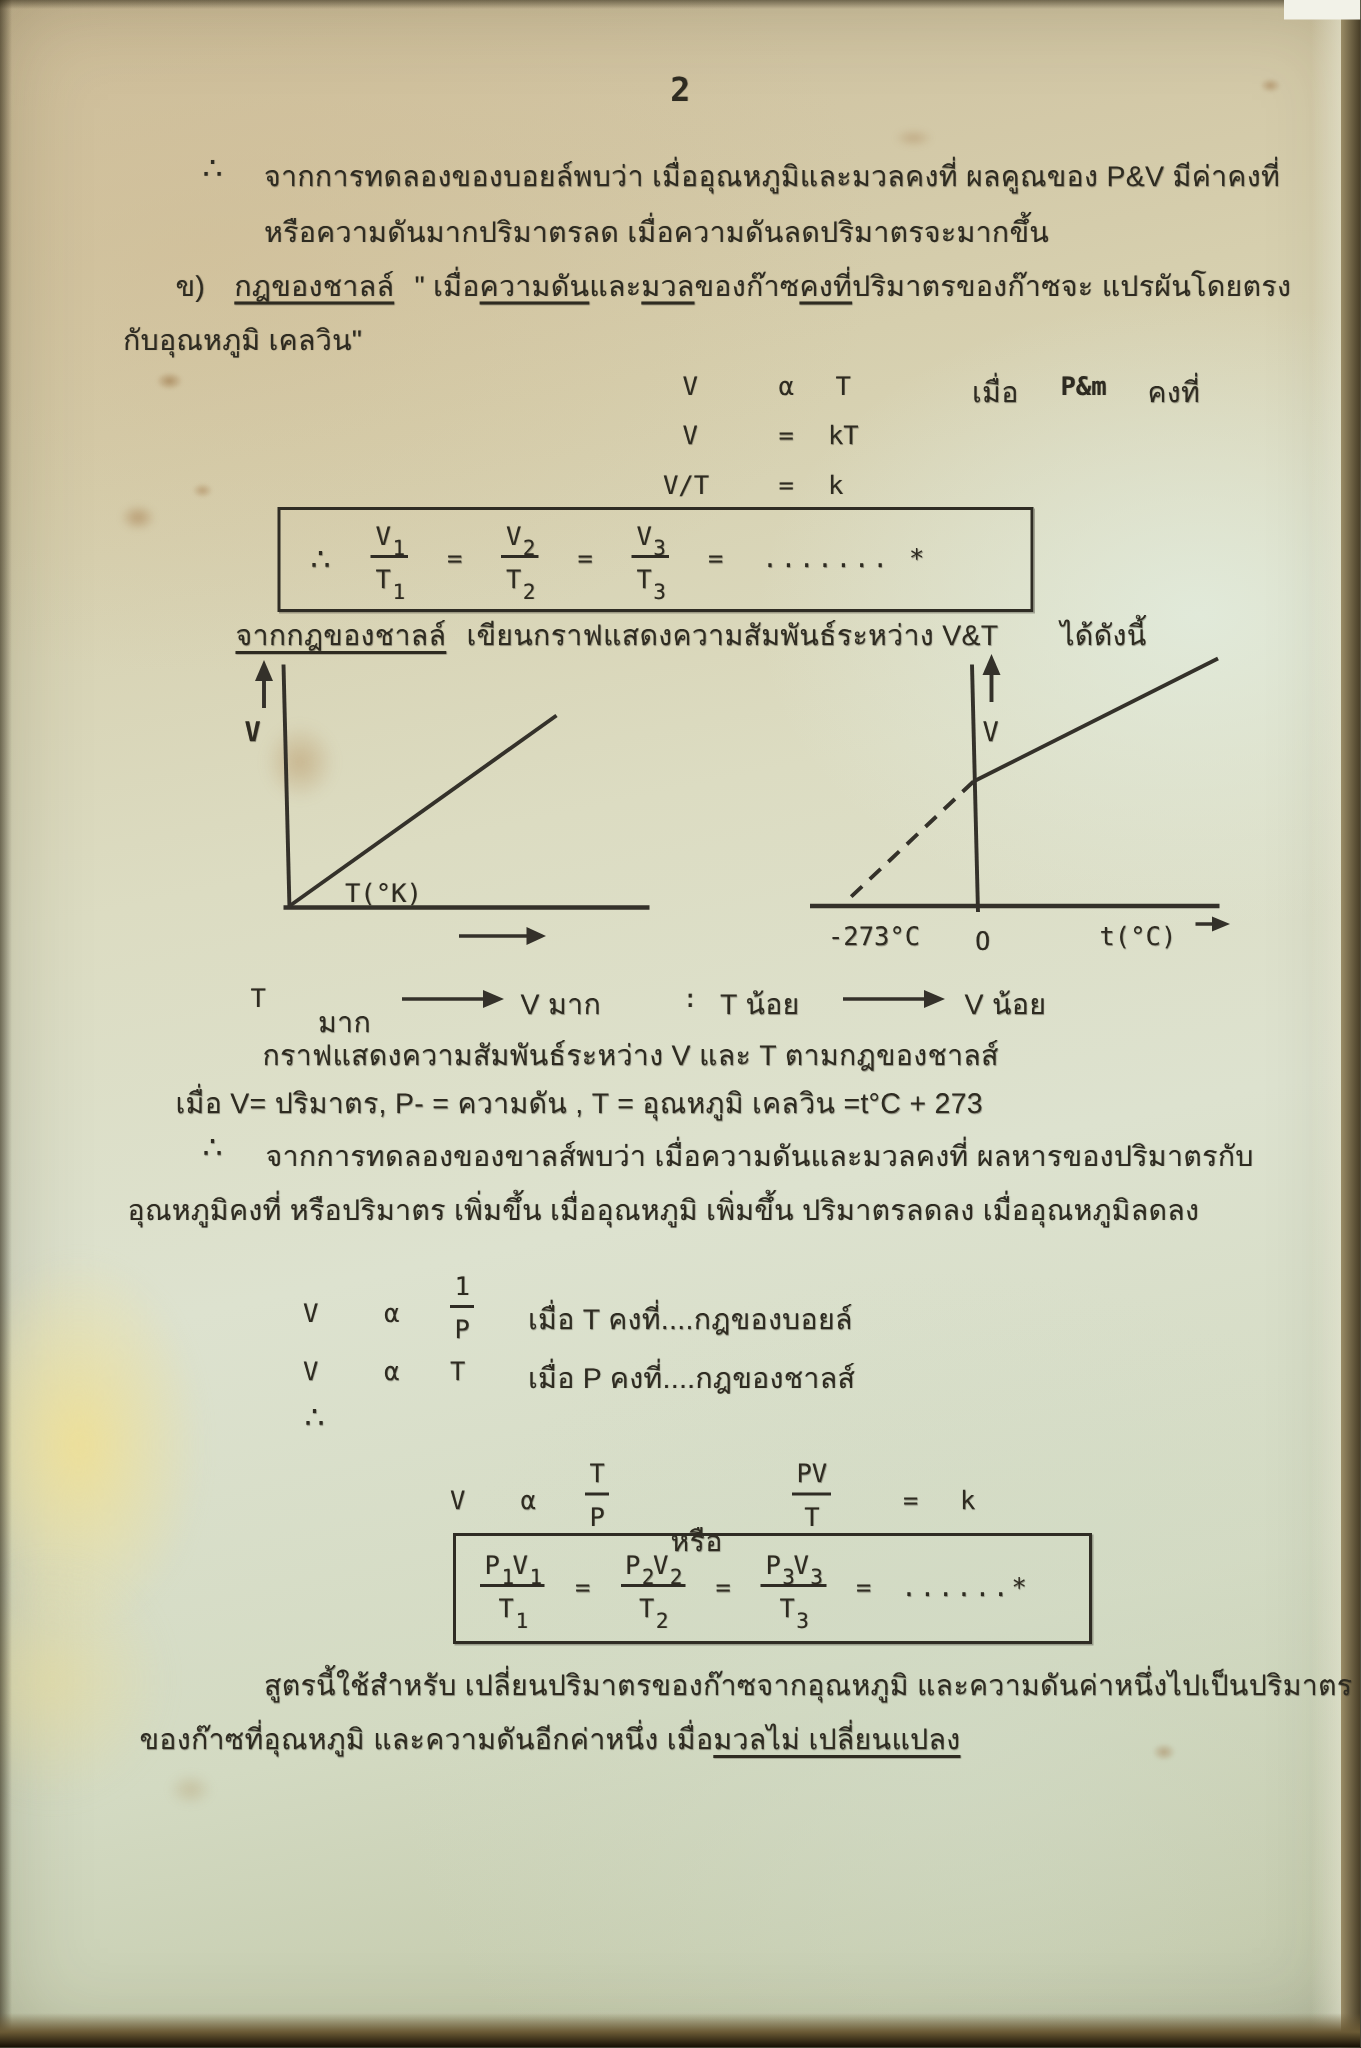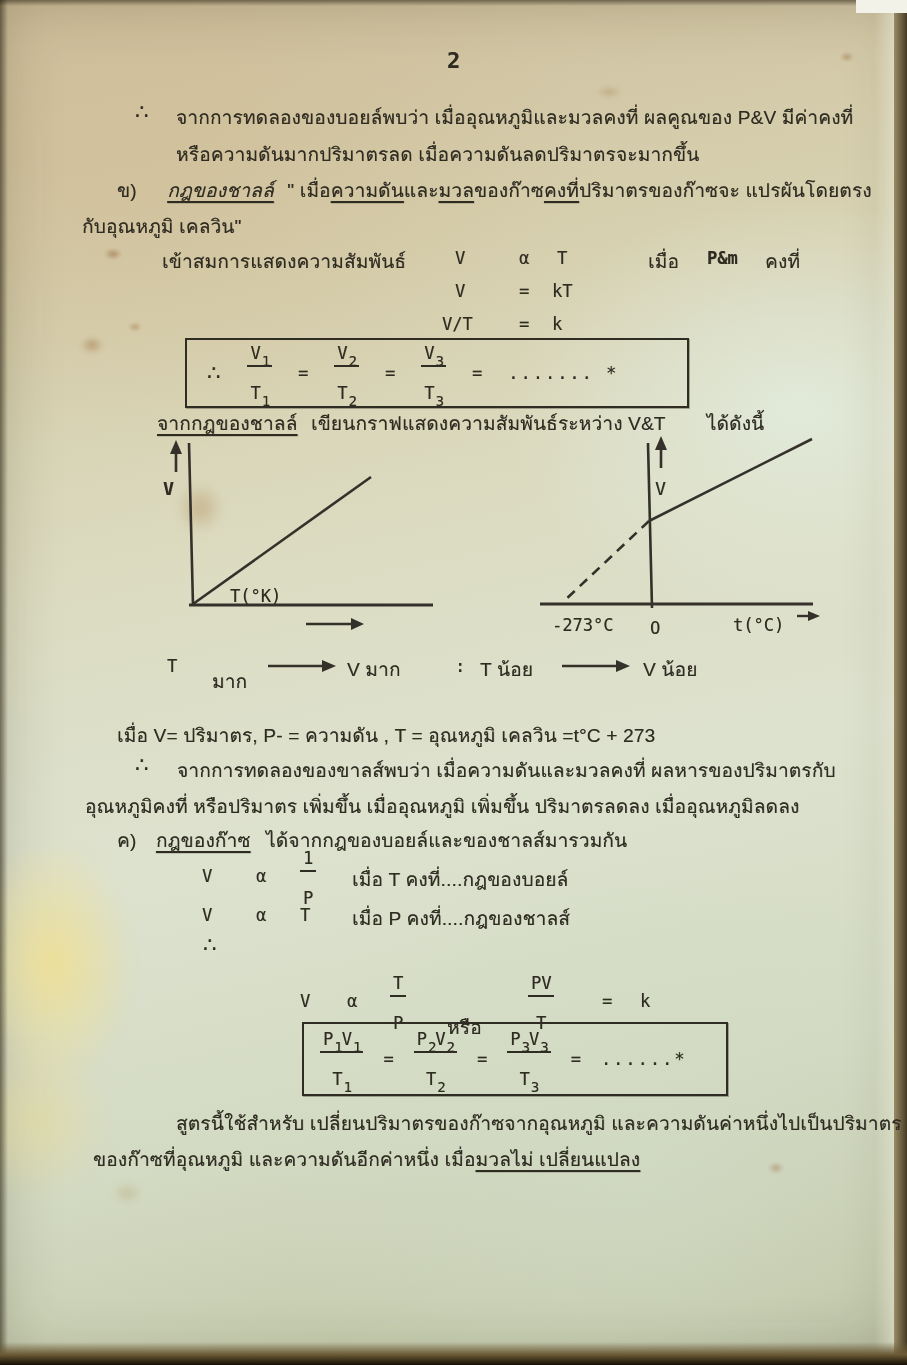--- a/index.html
+++ b/index.html
@@ -67,7 +67,7 @@
 
   <div class="abs th" style="left:117px;top:175px;">
     <span>ข)</span>
-    <span class="u" style="margin-left:25px;font-style:italic;">กฎของชาลล์</span>
+    <span class="u" style="margin-left:14px;">กฎของชาลล์</span>
     <span style="margin-left:8px;"><span>" เมื่อ</span><span class="u">ความดัน</span><span>และ</span><span class="u">มวล</span><span>ของก๊าซ</span><span class="u">คงที่</span><span>ปริมาตรของก๊าซจะ แปรผันโดยตรง</span></span>
   </div>
   <span class="abs th" style="left:82px;top:211px;">กับอุณหภูมิ เคลวิน"</span>

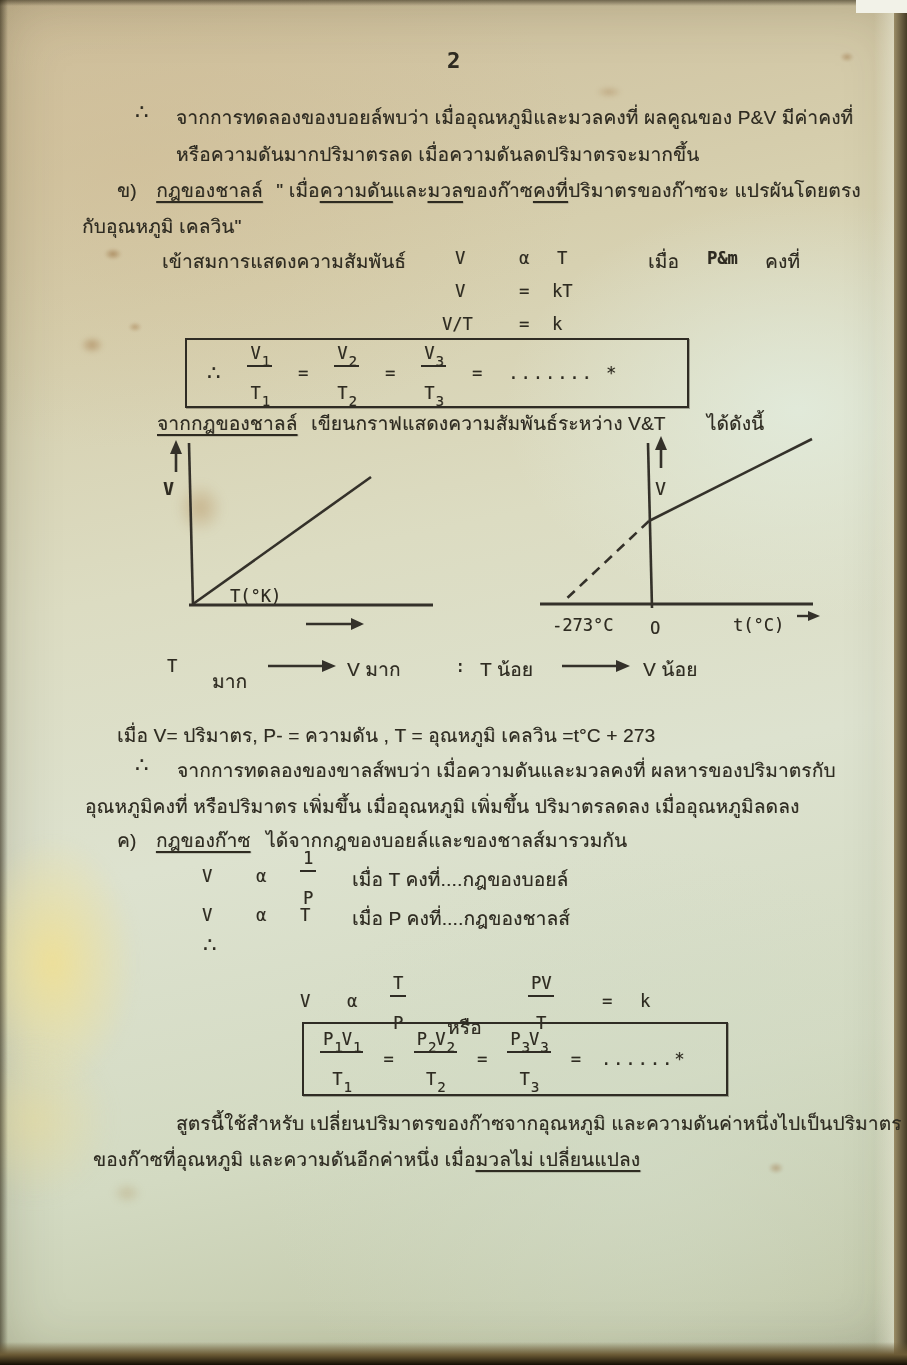--- a/index.html
+++ b/index.html
@@ -72,7 +72,6 @@
   </div>
   <span class="abs th" style="left:82px;top:211px;">กับอุณหภูมิ เคลวิน"</span>
 
-  <span class="abs th" style="left:162px;top:246px;">เข้าสมการแสดงความสัมพันธ์</span>
   <span class="abs mo" style="left:455px;top:248px;">V</span>
   <span class="abs mo" style="left:519px;top:248px;">α</span>
   <span class="abs mo" style="left:557px;top:248px;">T</span>

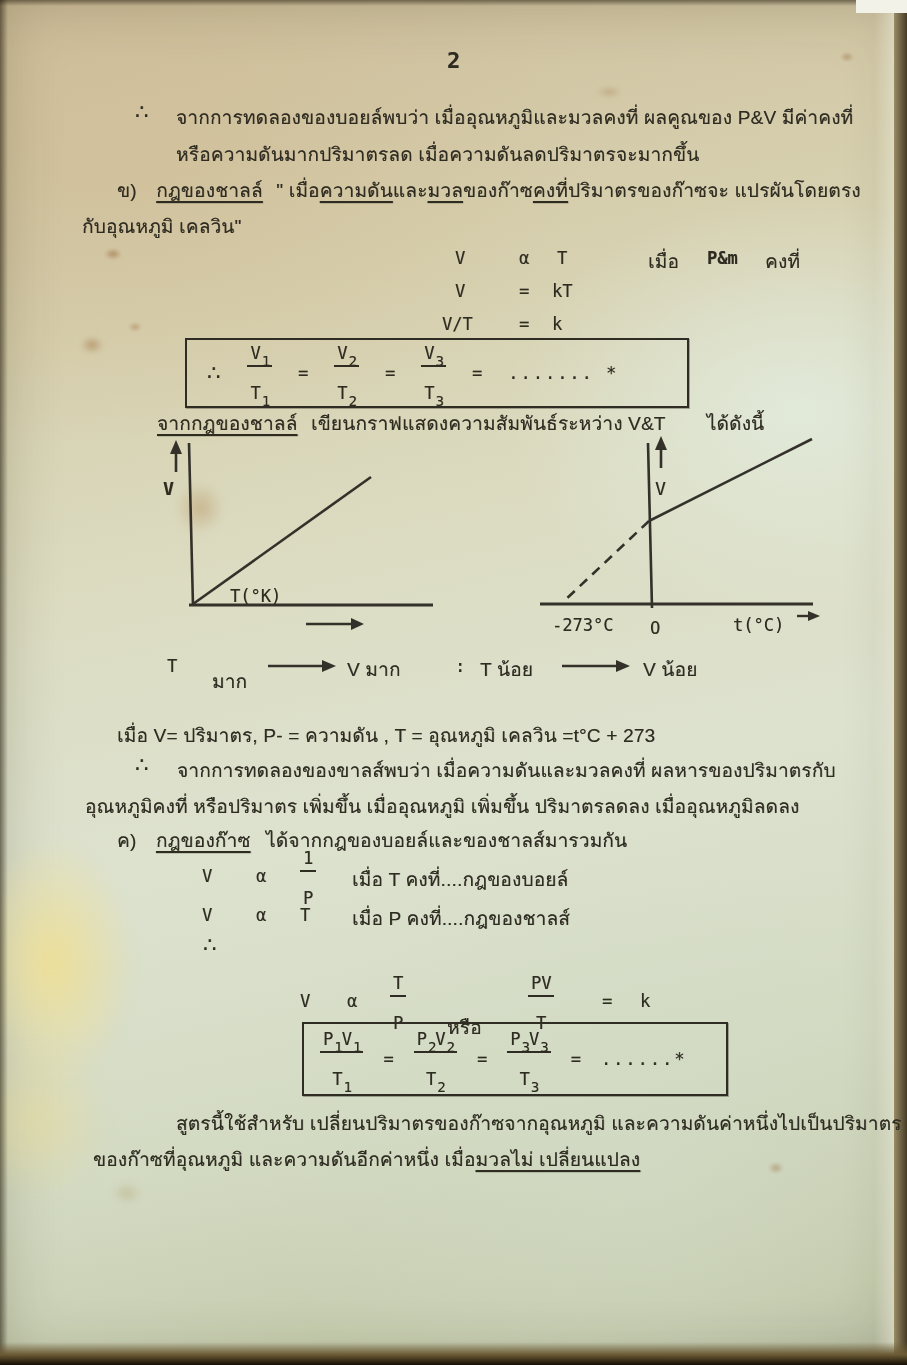--- a/index.html
+++ b/index.html
@@ -29,7 +29,7 @@
         font-family:"DejaVu Sans Mono","Liberation Mono",monospace;font-size:17px;
         text-shadow:.4px .4px .5px rgba(46,43,33,.45);}
   .frac .fn{border-bottom:2px solid #2f2c24;padding:0 3px 3px 3px;}
-  .frac .fd{padding-top:18px;}
+  .frac .fd{padding-top:7px;}
   .sub{font-size:14px;position:relative;top:7px;left:1px;}
   .dots{letter-spacing:2px;}
   svg line, svg polygon{shape-rendering:geometricPrecision;}

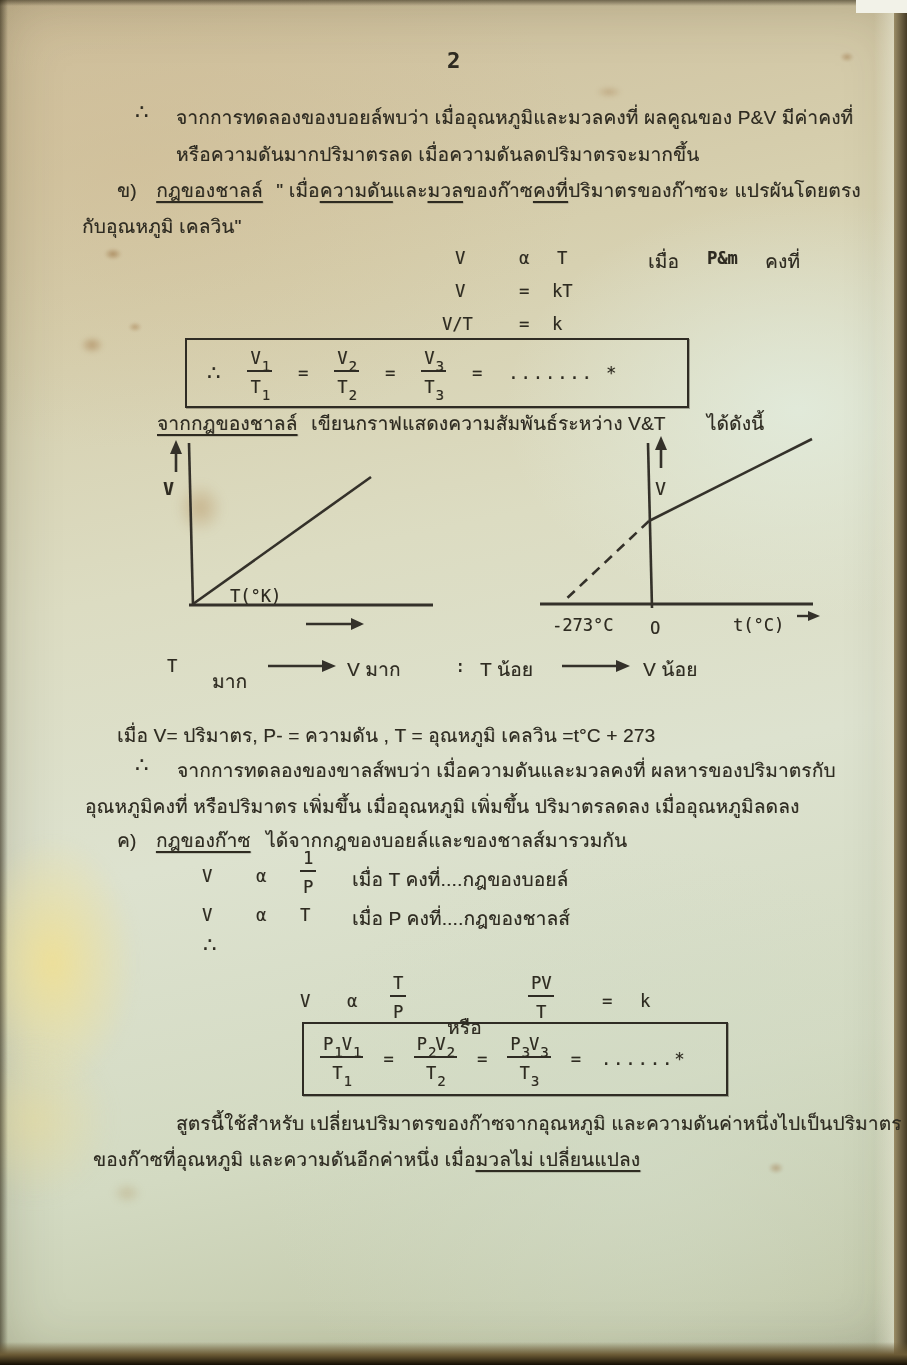--- a/index.html
+++ b/index.html
@@ -155,6 +155,7 @@
   </svg>
   <span class="abs th" style="left:643px;top:654px;">V น้อย</span>
 
+  <span class="abs th" style="left:175px;top:688px;">กราฟแสดงความสัมพันธ์ระหว่าง V และ T ตามกฎของชาลส์</span>
 
   <span class="abs th" style="left:117px;top:720px;">เมื่อ V= ปริมาตร, P- =  ความดัน , T =    อุณหภูมิ เคลวิน =t°C + 273</span>
 

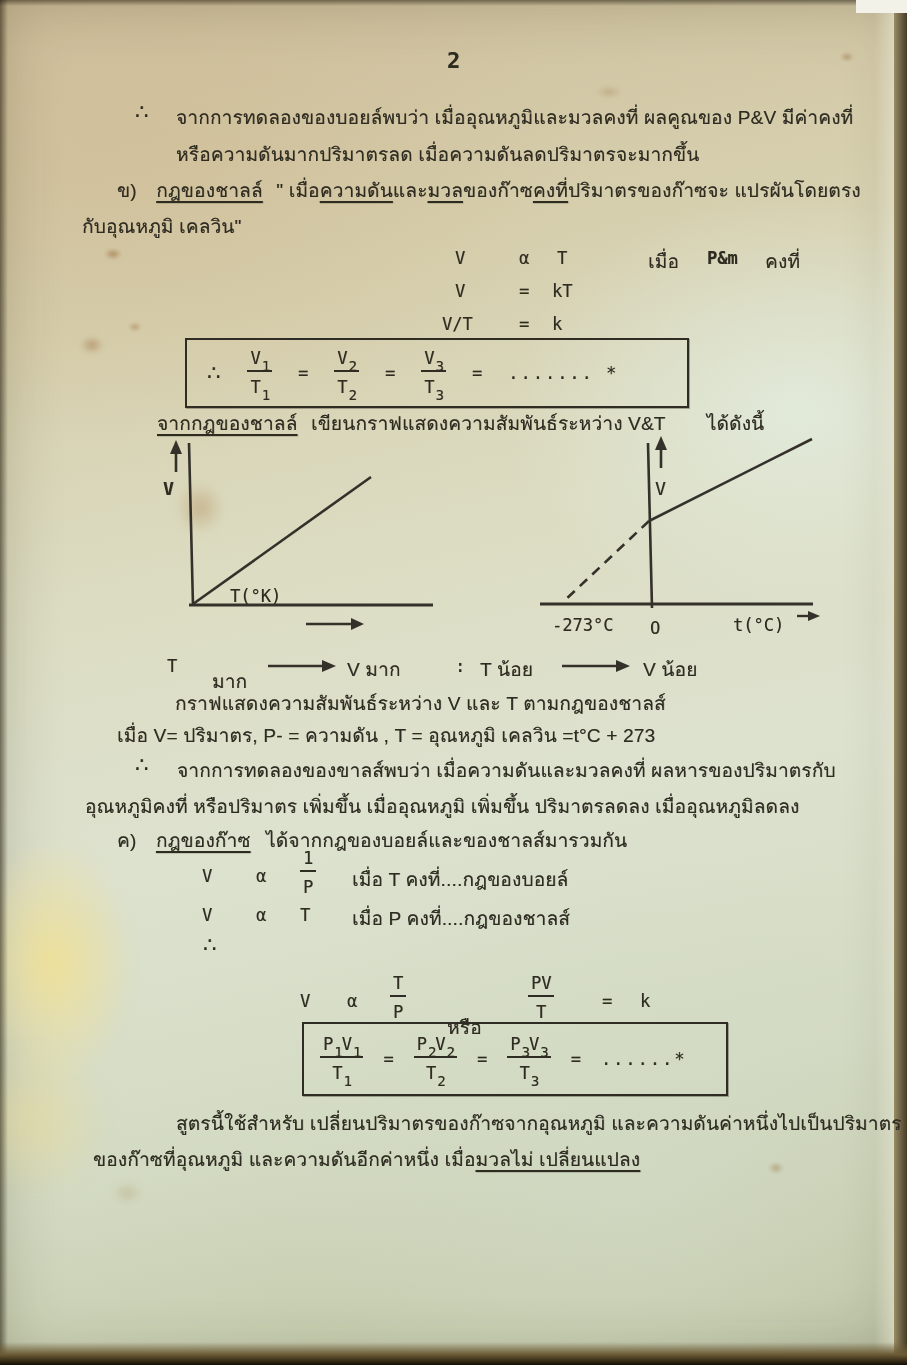--- a/index.html
+++ b/index.html
@@ -163,11 +163,6 @@
   <span class="abs th" style="left:177px;top:755px;">จากการทดลองของขาลส์พบว่า เมื่อความดันและมวลคงที่  ผลหารของปริมาตรกับ</span>
   <span class="abs th" style="left:85px;top:791px;">อุณหภูมิคงที่  หรือปริมาตร เพิ่มขึ้น เมื่ออุณหภูมิ เพิ่มขึ้น  ปริมาตรลดลง เมื่ออุณหภูมิลดลง</span>
 
-  <div class="abs th" style="left:117px;top:825px;">
-    <span>ค)</span>
-    <span class="u" style="margin-left:14px;">กฎของก๊าซ</span>
-    <span style="margin-left:10px;">ได้จากกฎของบอยล์และของชาลส์มารวมกัน</span>
-  </div>
 
   <span class="abs mo" style="left:202px;top:866px;">V</span>
   <span class="abs mo" style="left:256px;top:866px;">α</span>

